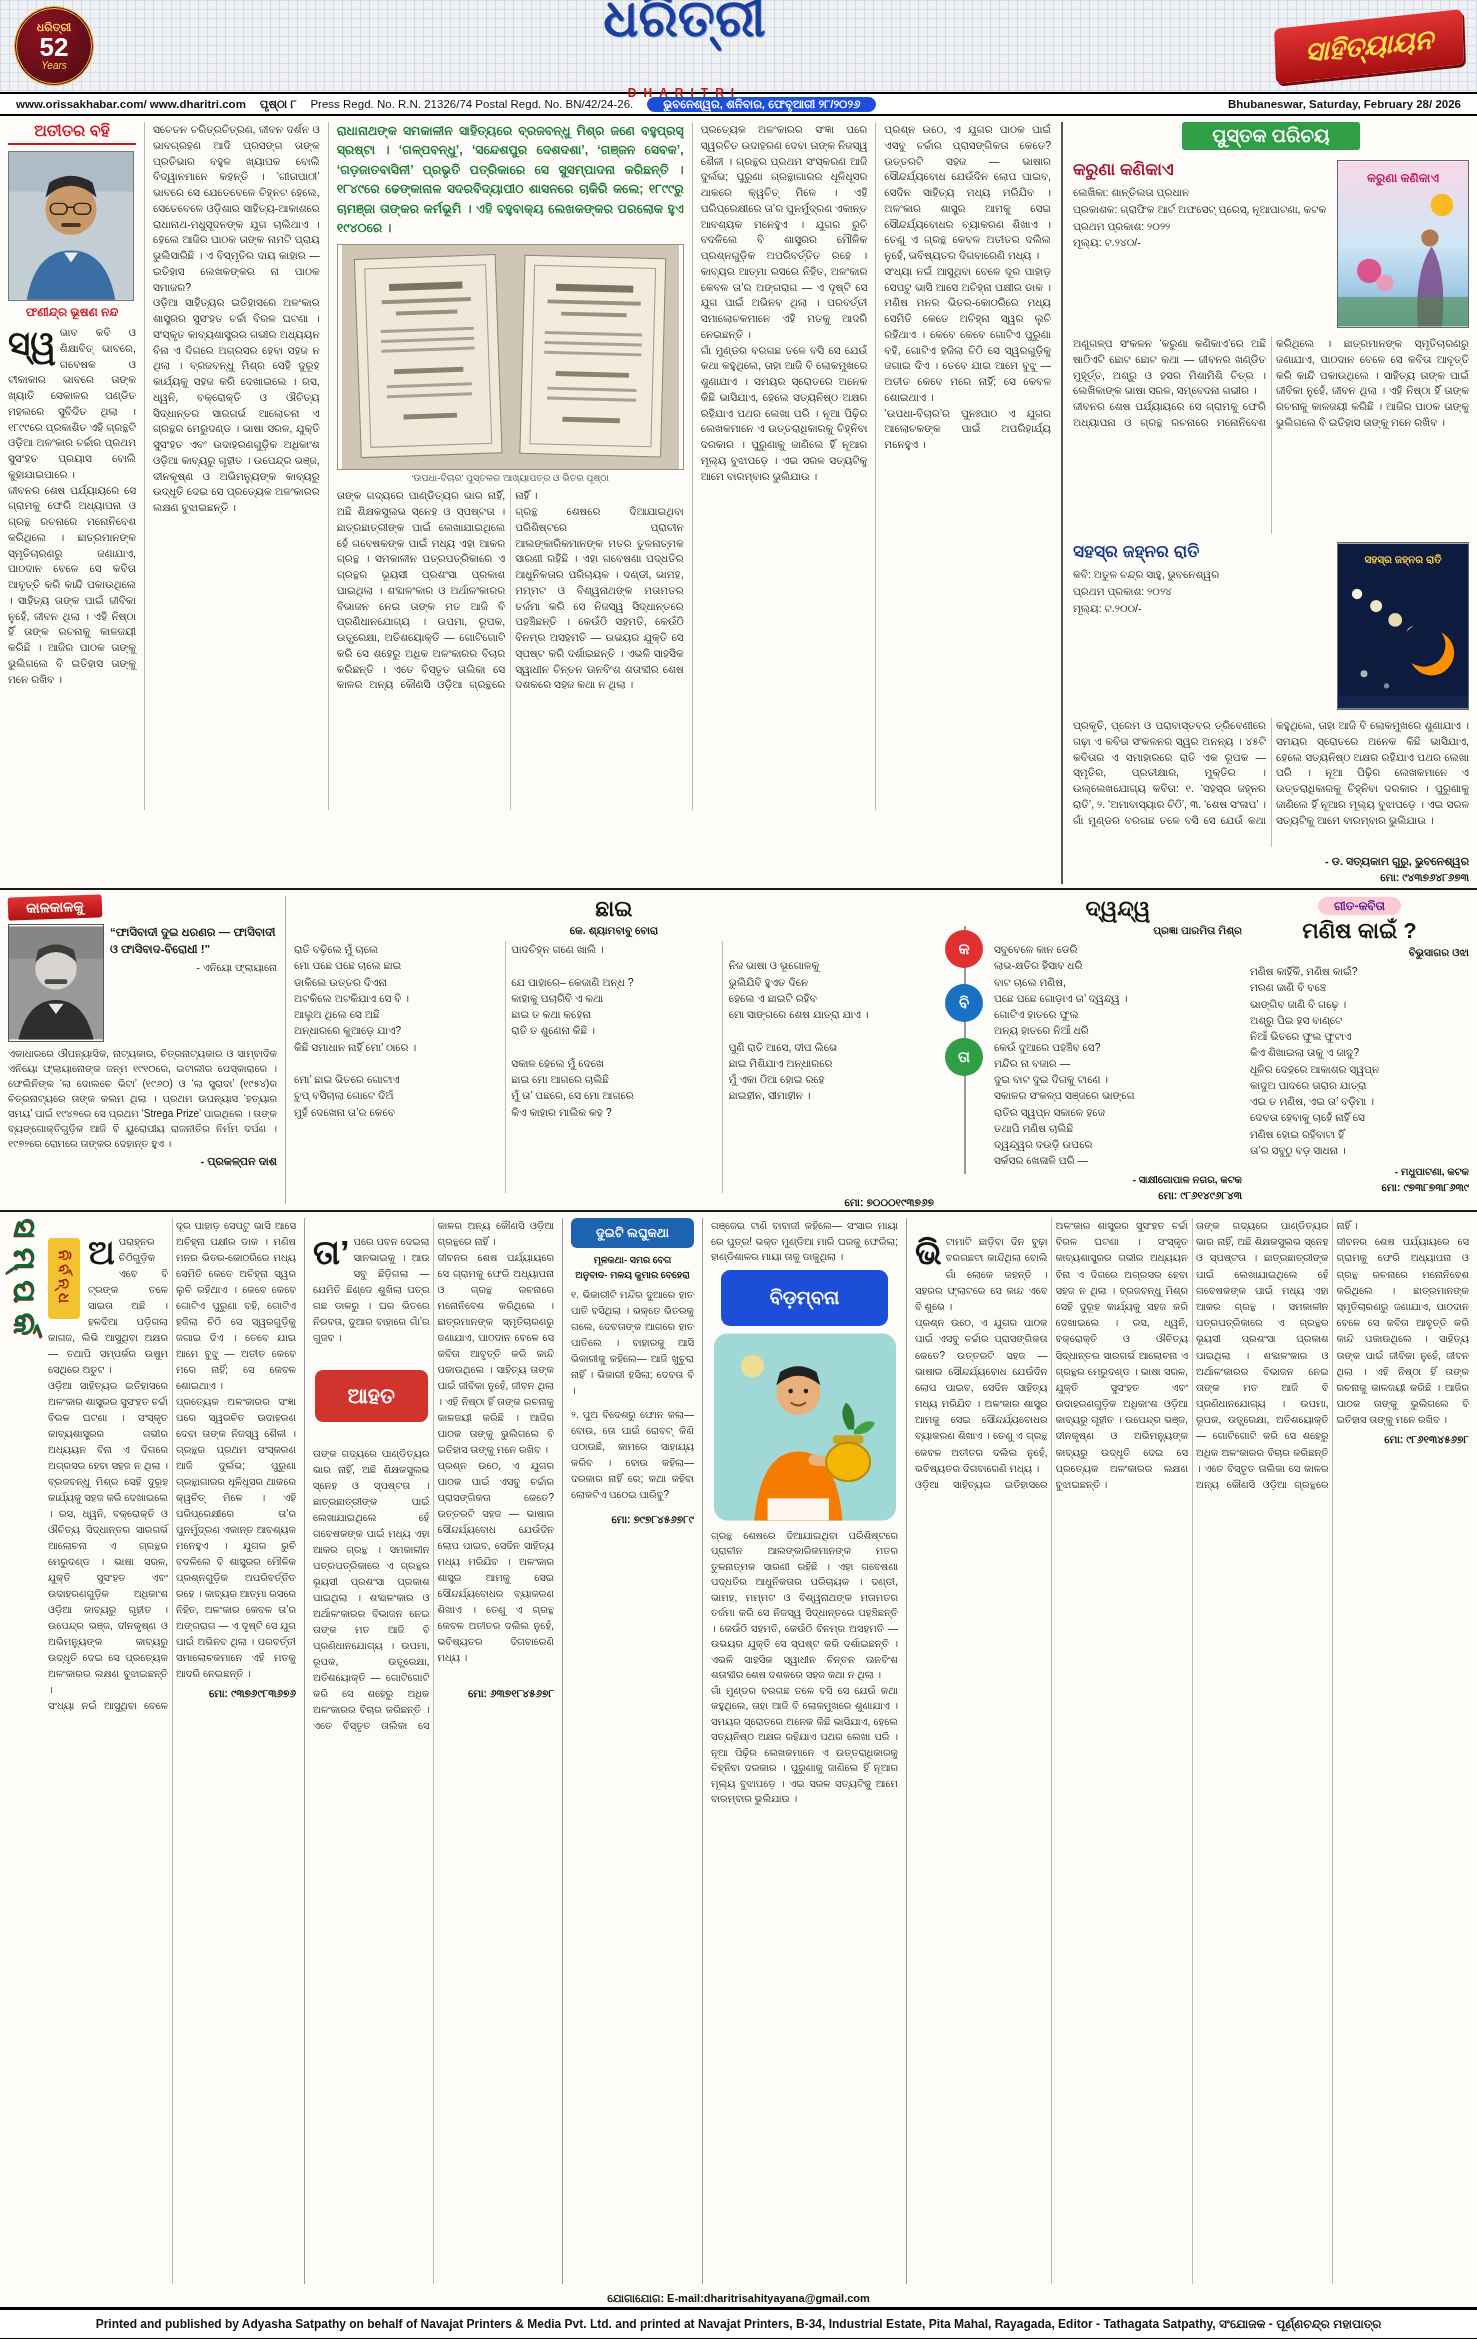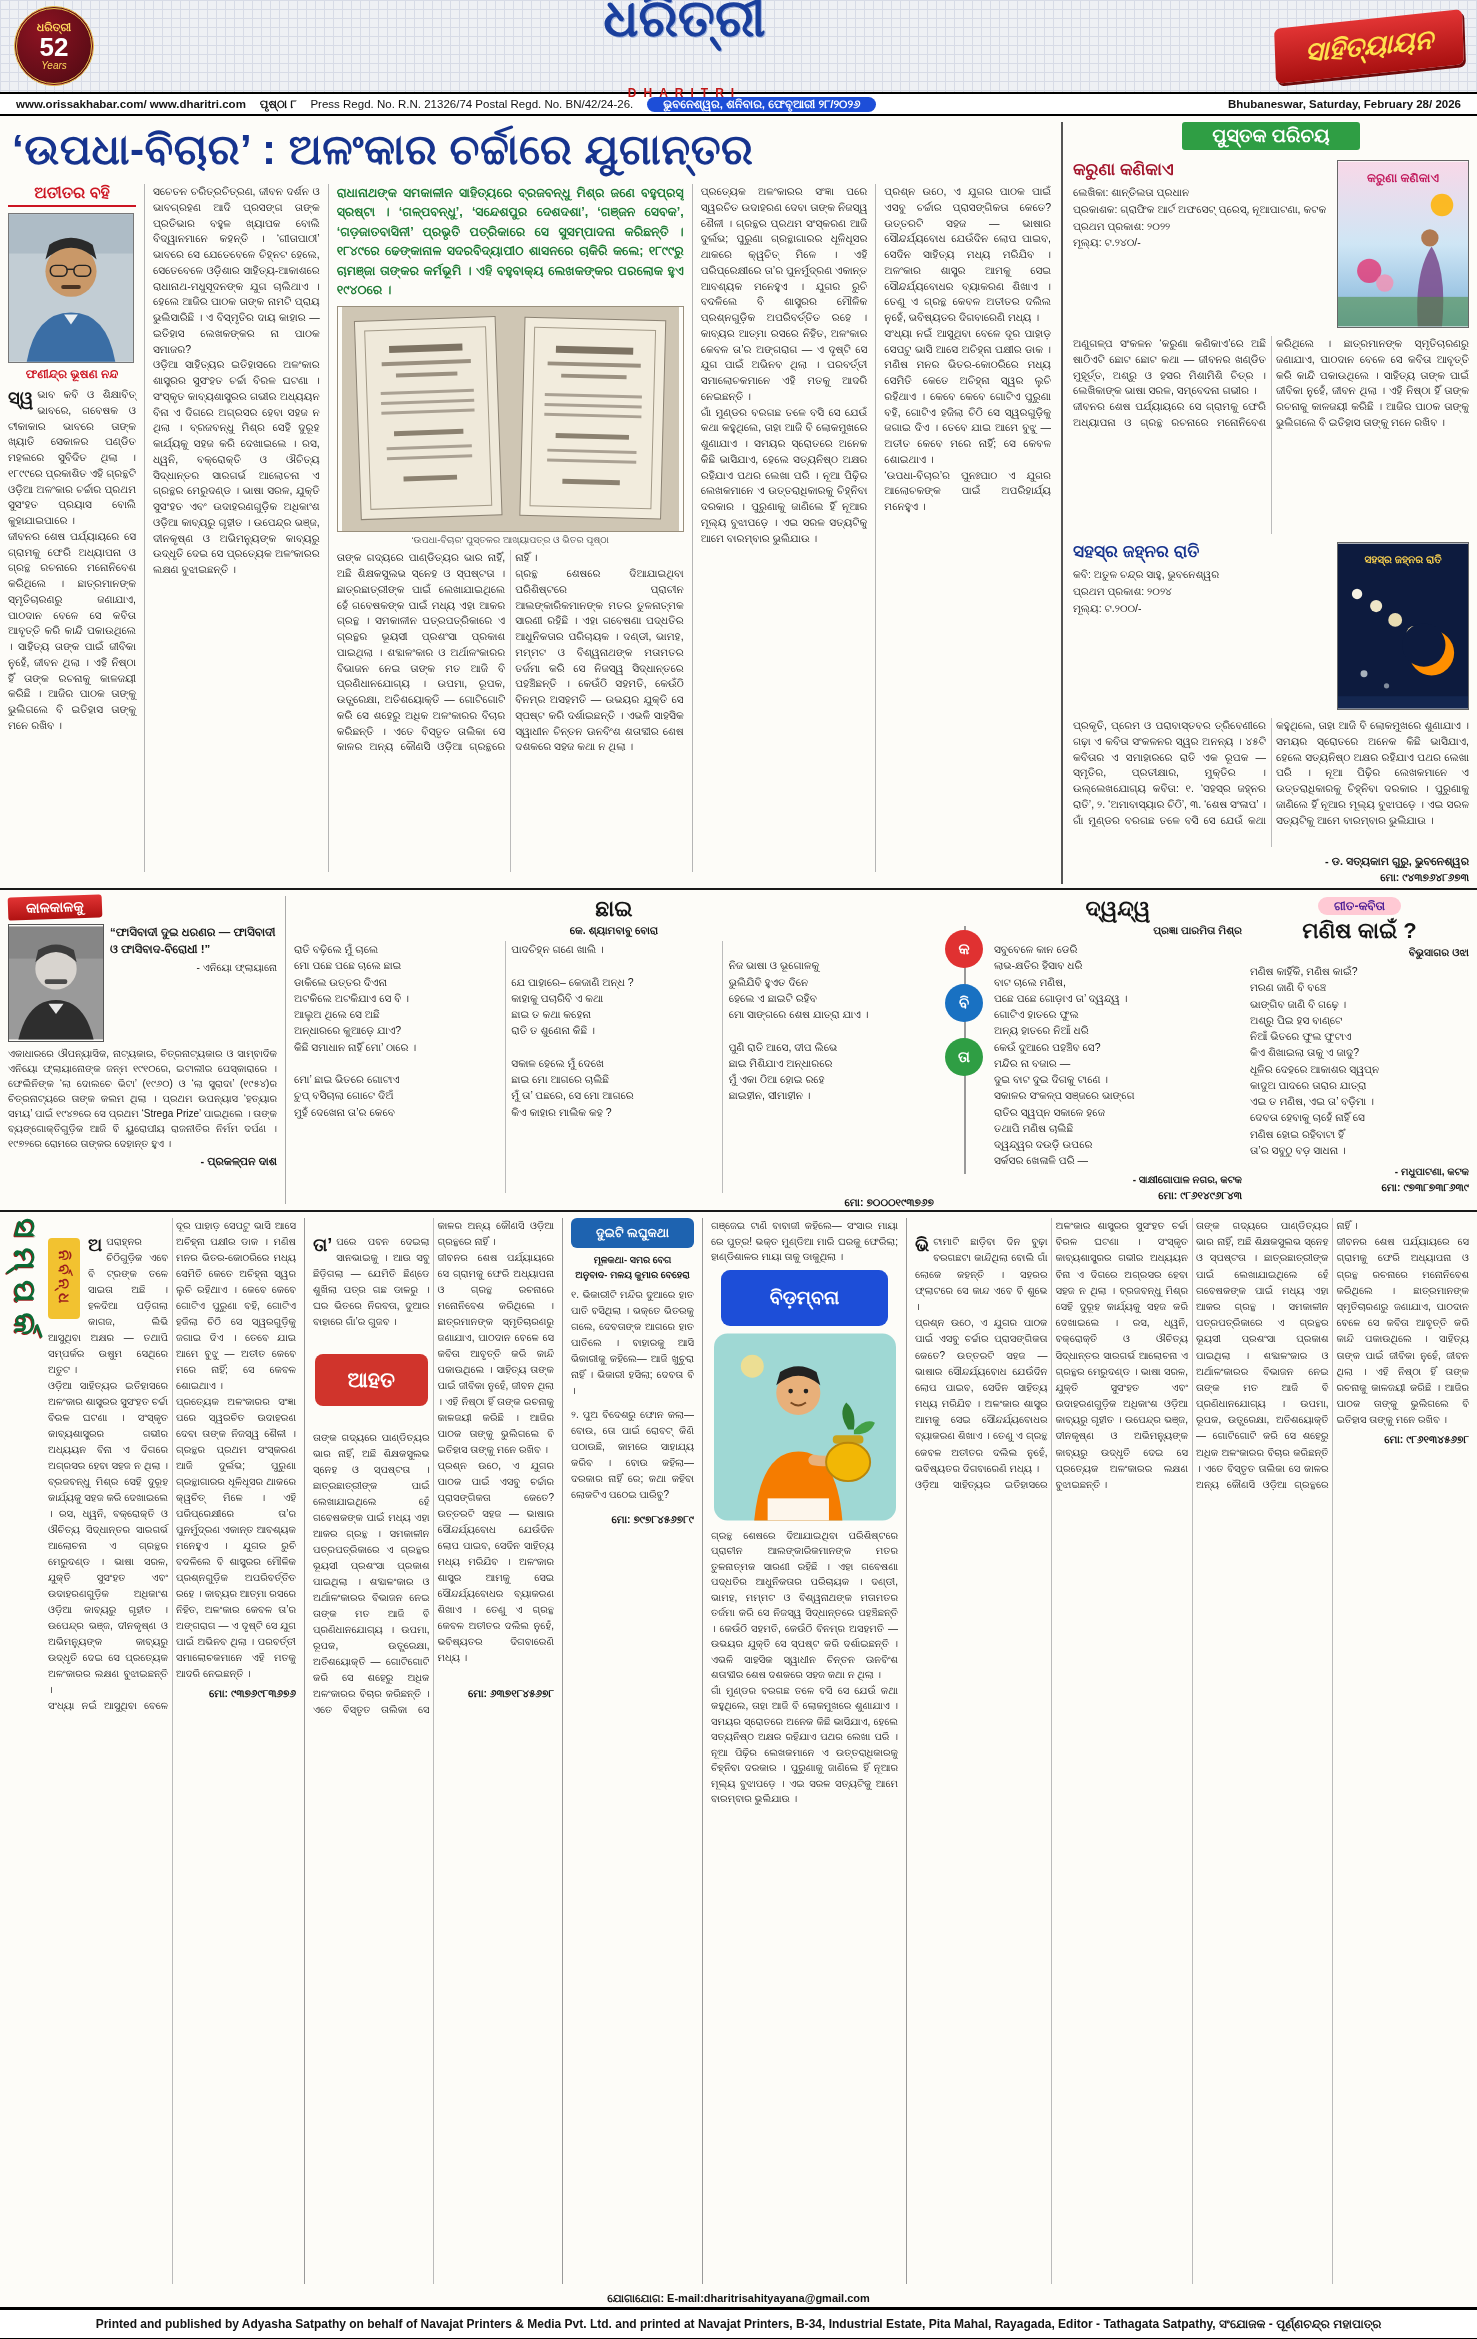--- a/index.html
+++ b/index.html
@@ -151,7 +151,6 @@
 
   <section class="lead">
     <article class="main-article">
-      <h1 class="headline">‘ଉପଧା-ବିଚାର’ : ଅଳଂକାର ଚର୍ଚ୍ଚାରେ ଯୁଗାନ୍ତର</h1>
       <div class="article-body">
 
         <div class="bio-col">

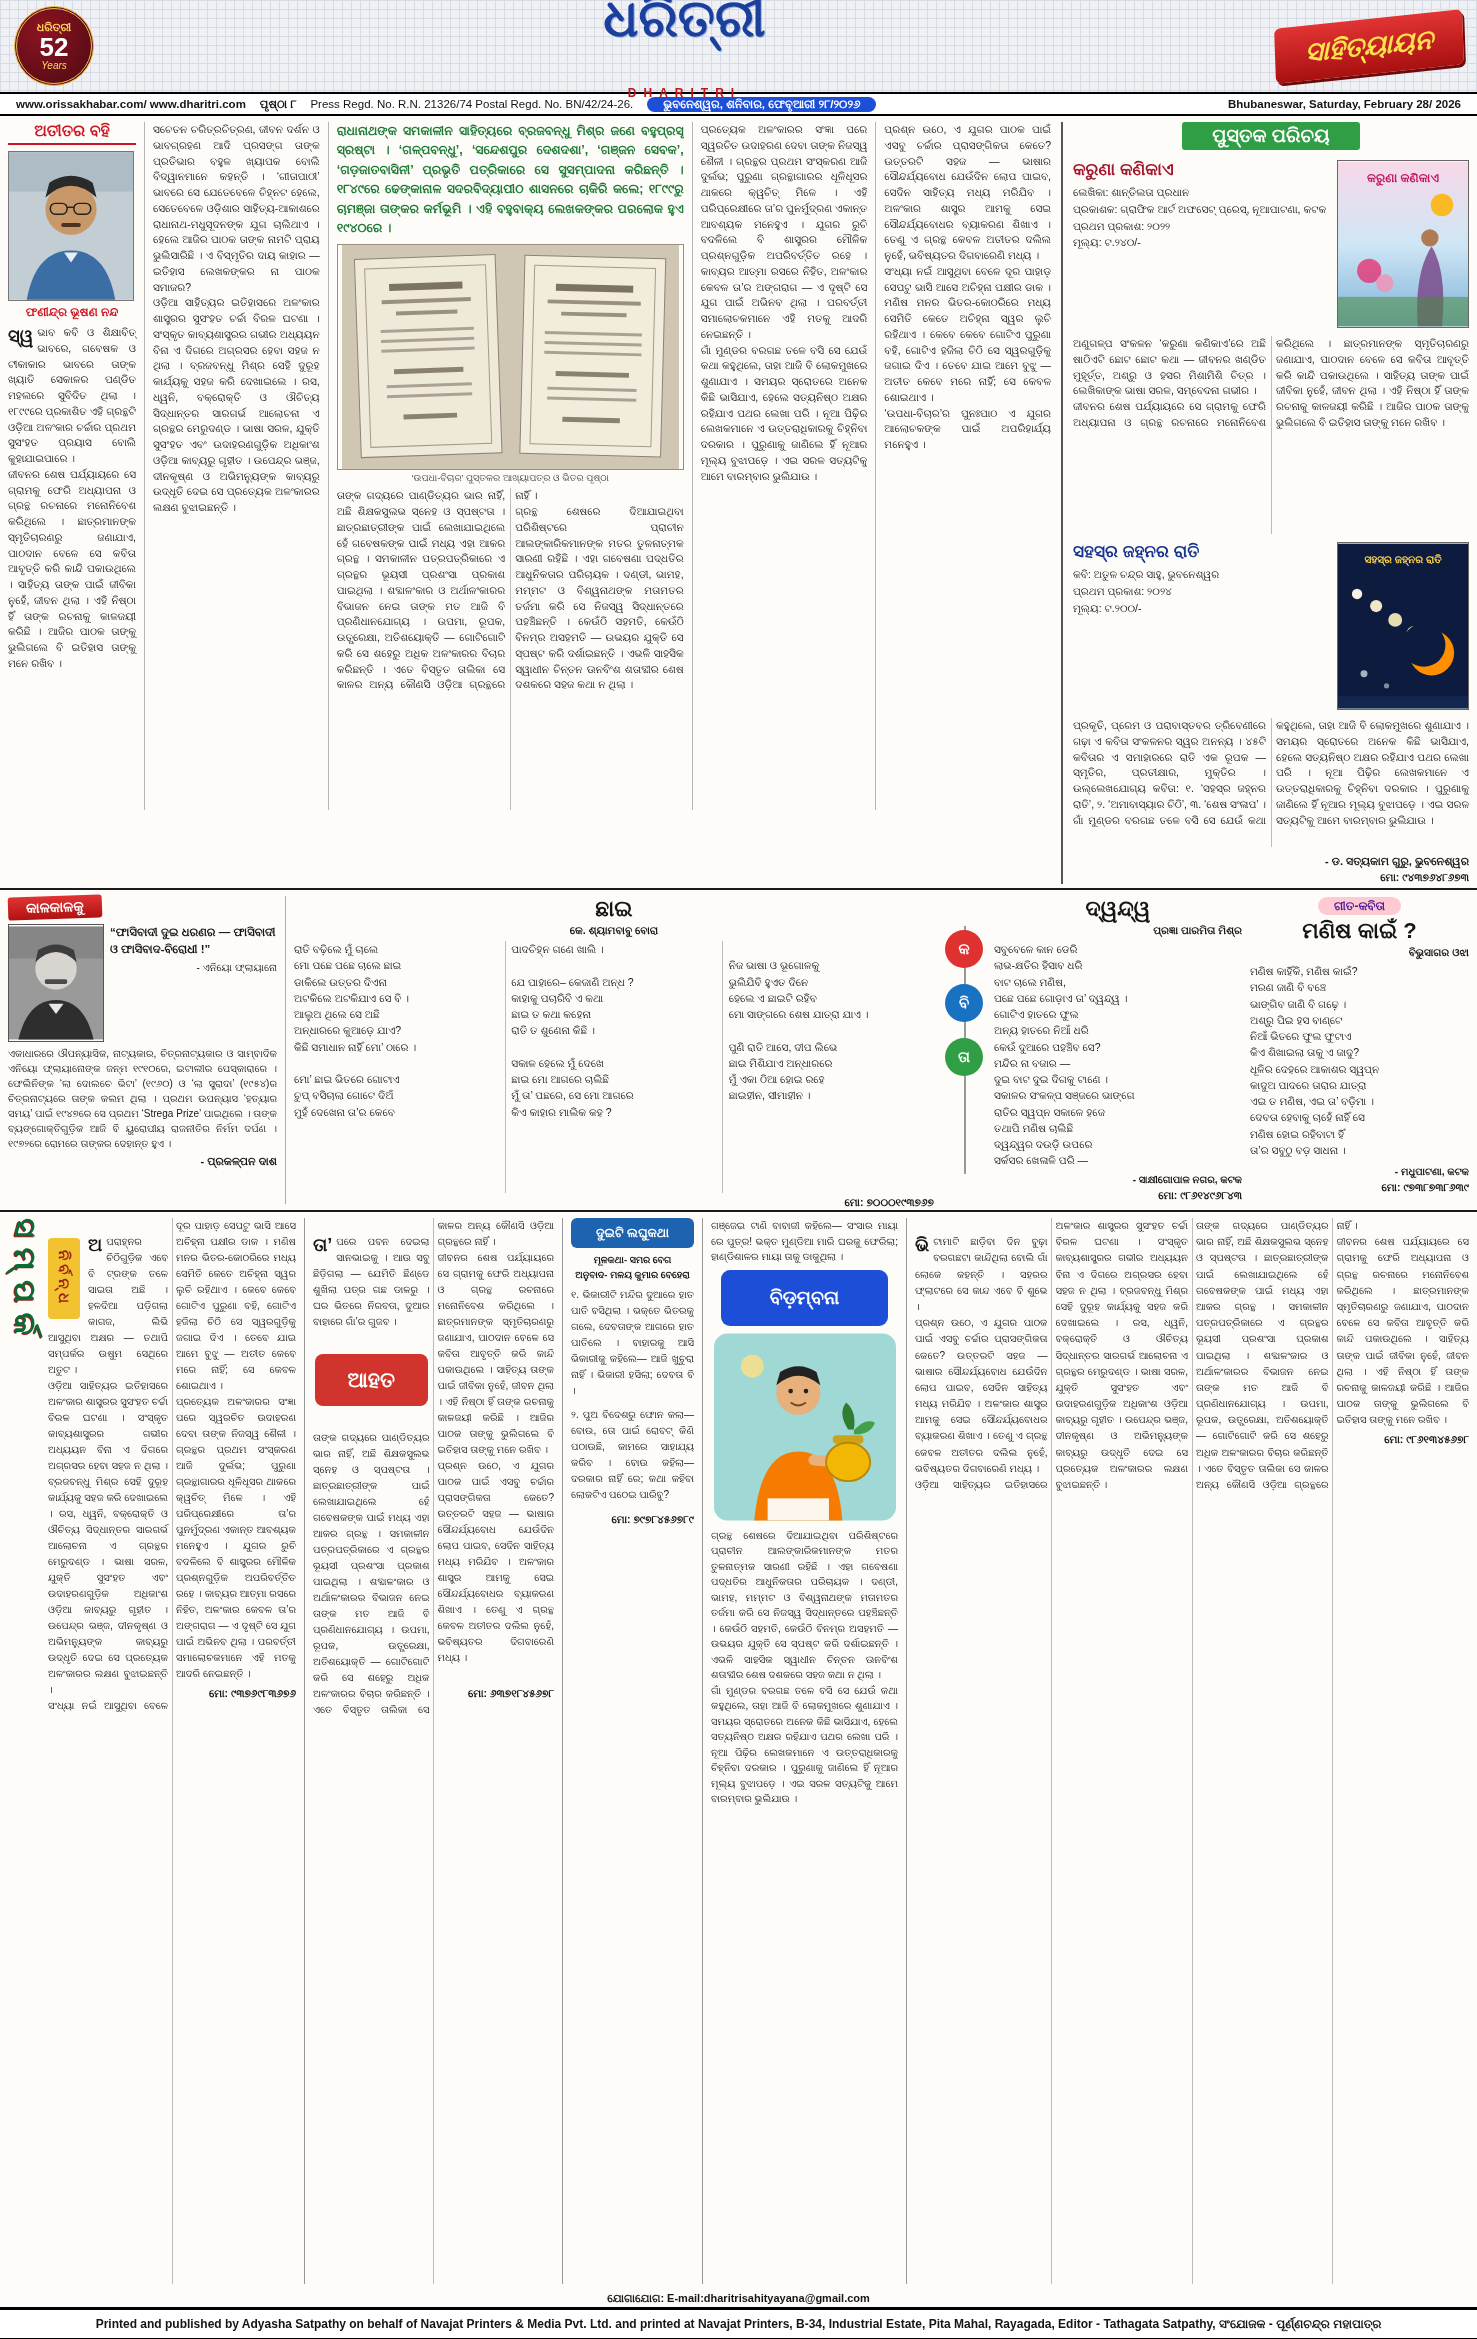--- a/index.html
+++ b/index.html
@@ -34,7 +34,7 @@
   
   .txt { font-size:10.5px; line-height:1.5; text-align:justify; white-space:pre-line; }
   .small { font-size:10px; }
-  .dc { float:left; font-size:18px; font-weight:bold; line-height:0.9; padding:3px 4px 0 0; }
+  .dc { float:left; font-size:34px; font-weight:bold; line-height:0.9; padding:3px 4px 0 0; }
   .sig { text-align:right; font-weight:bold; font-size:11px; margin-top:4px; }
   .phone { text-align:right; font-weight:bold; font-size:10.5px; margin-top:3px; }
   .center { text-align:center; }

